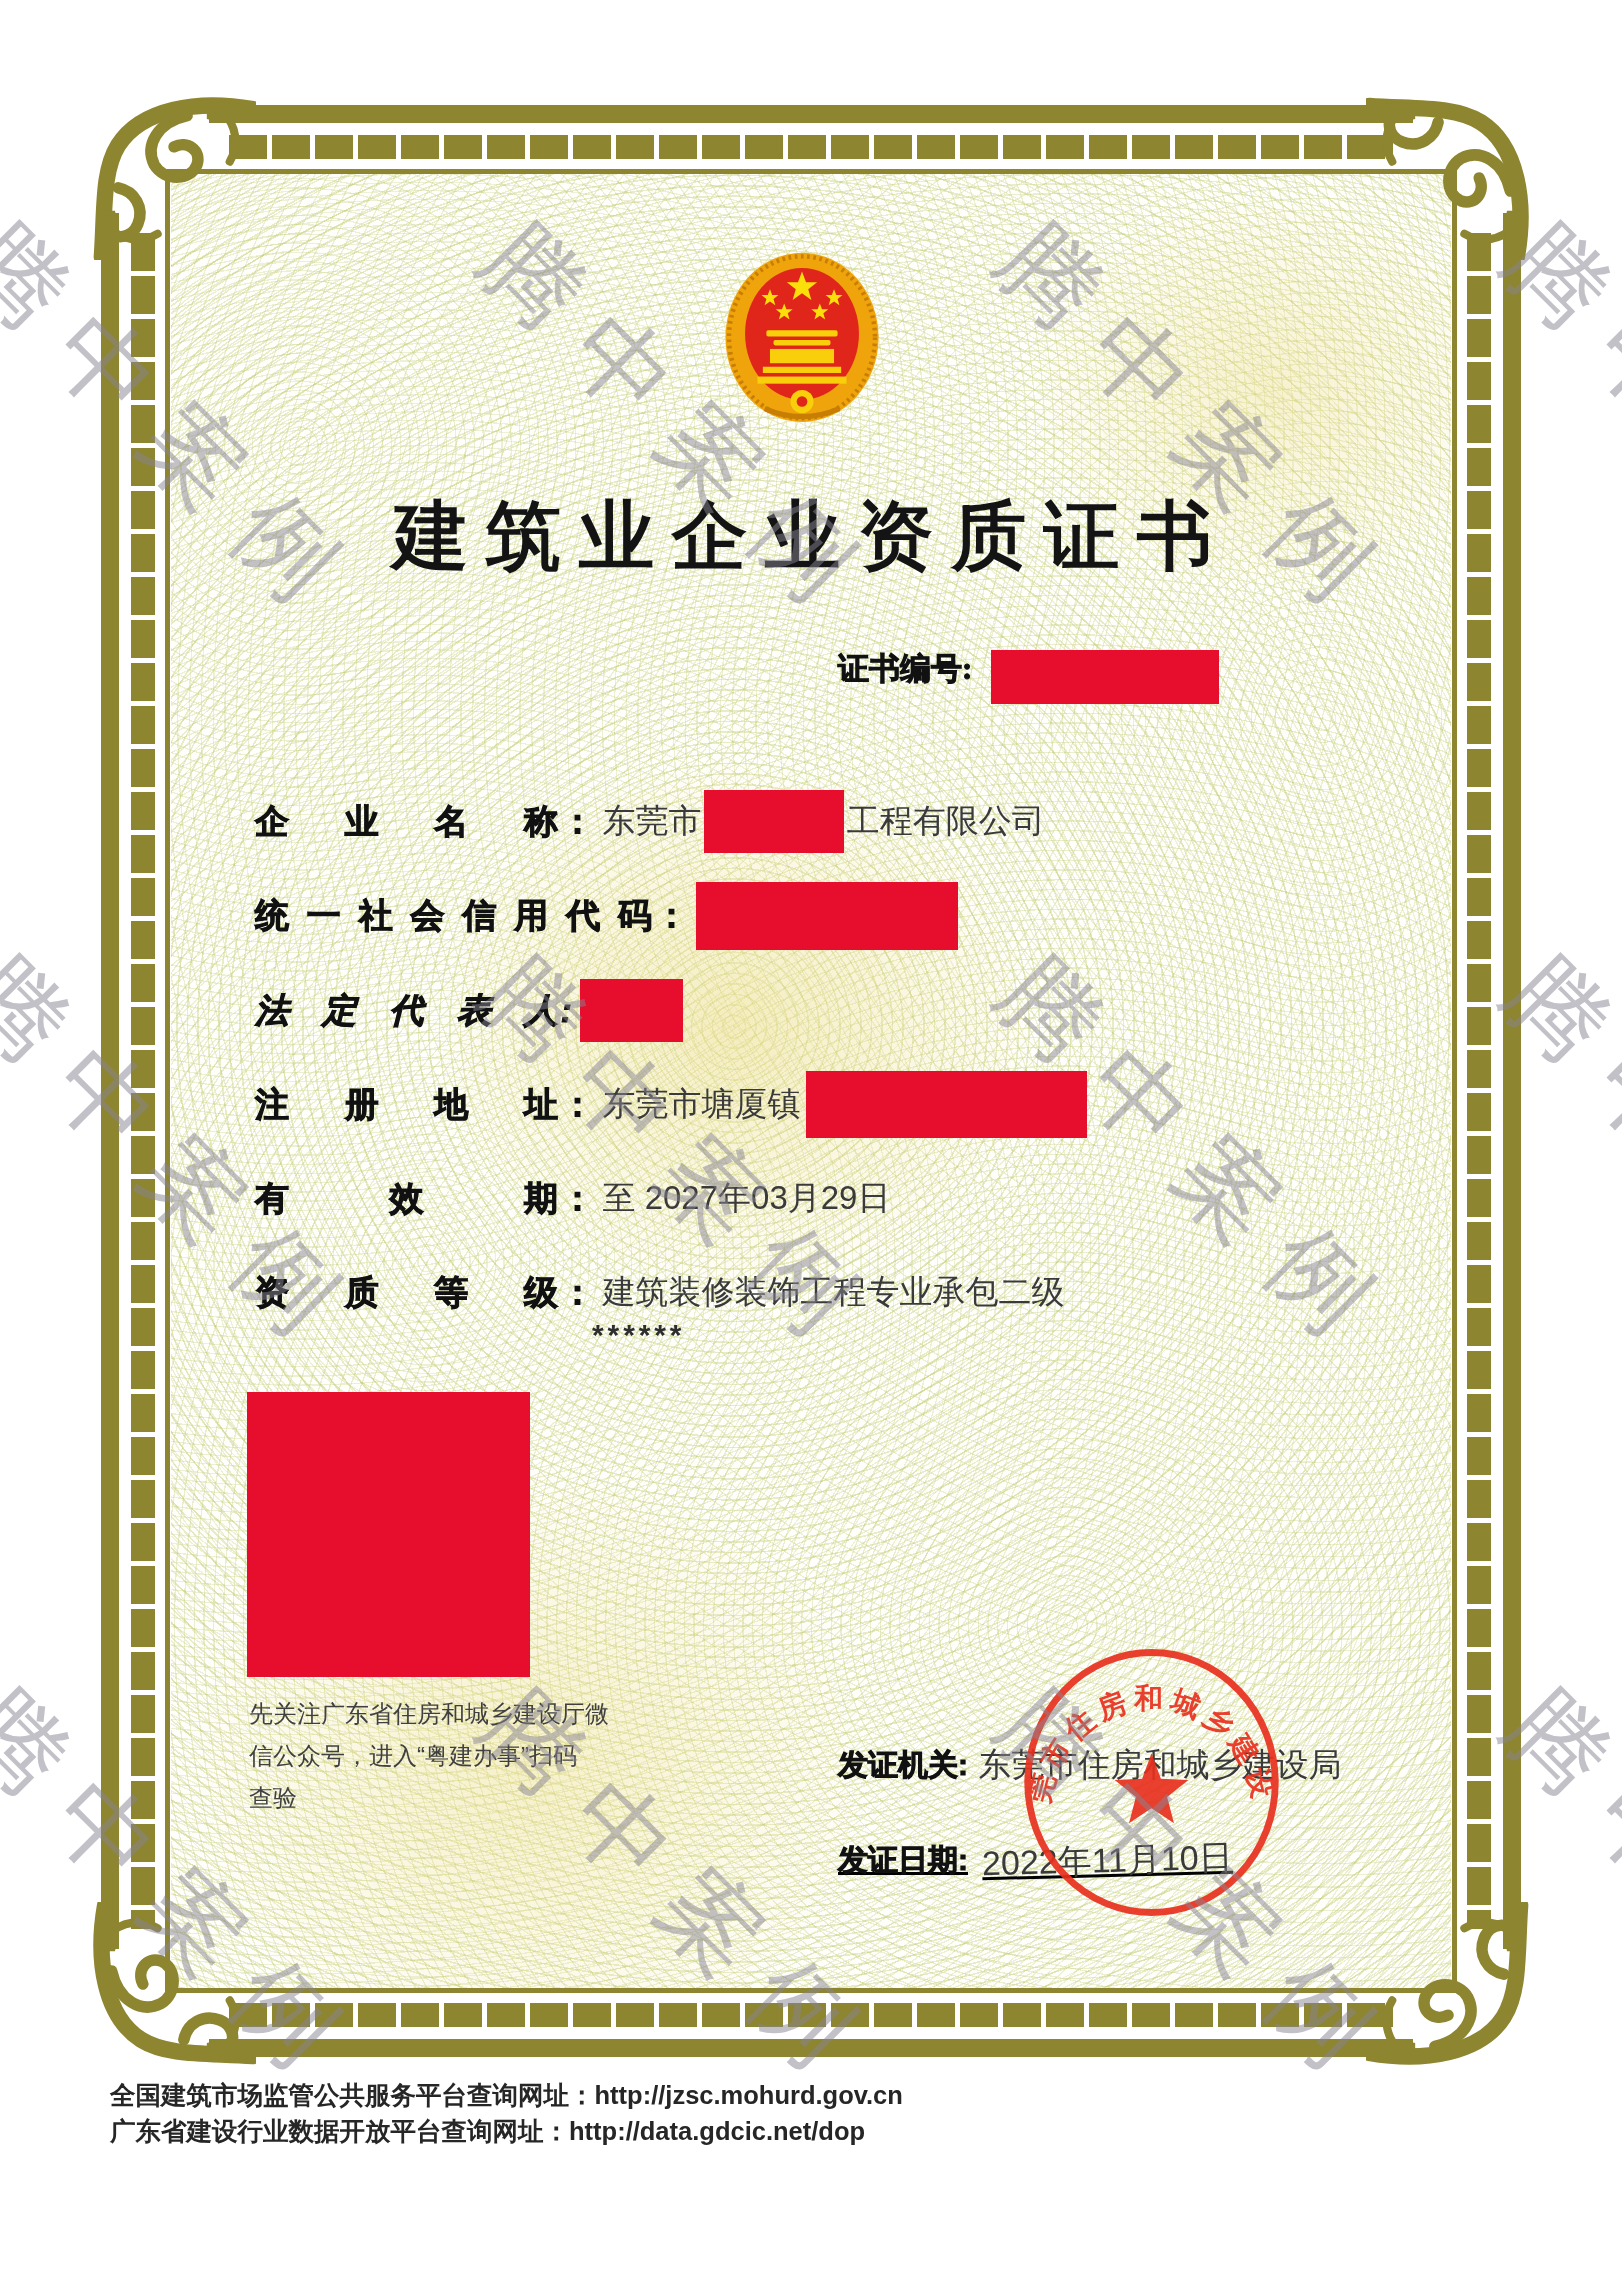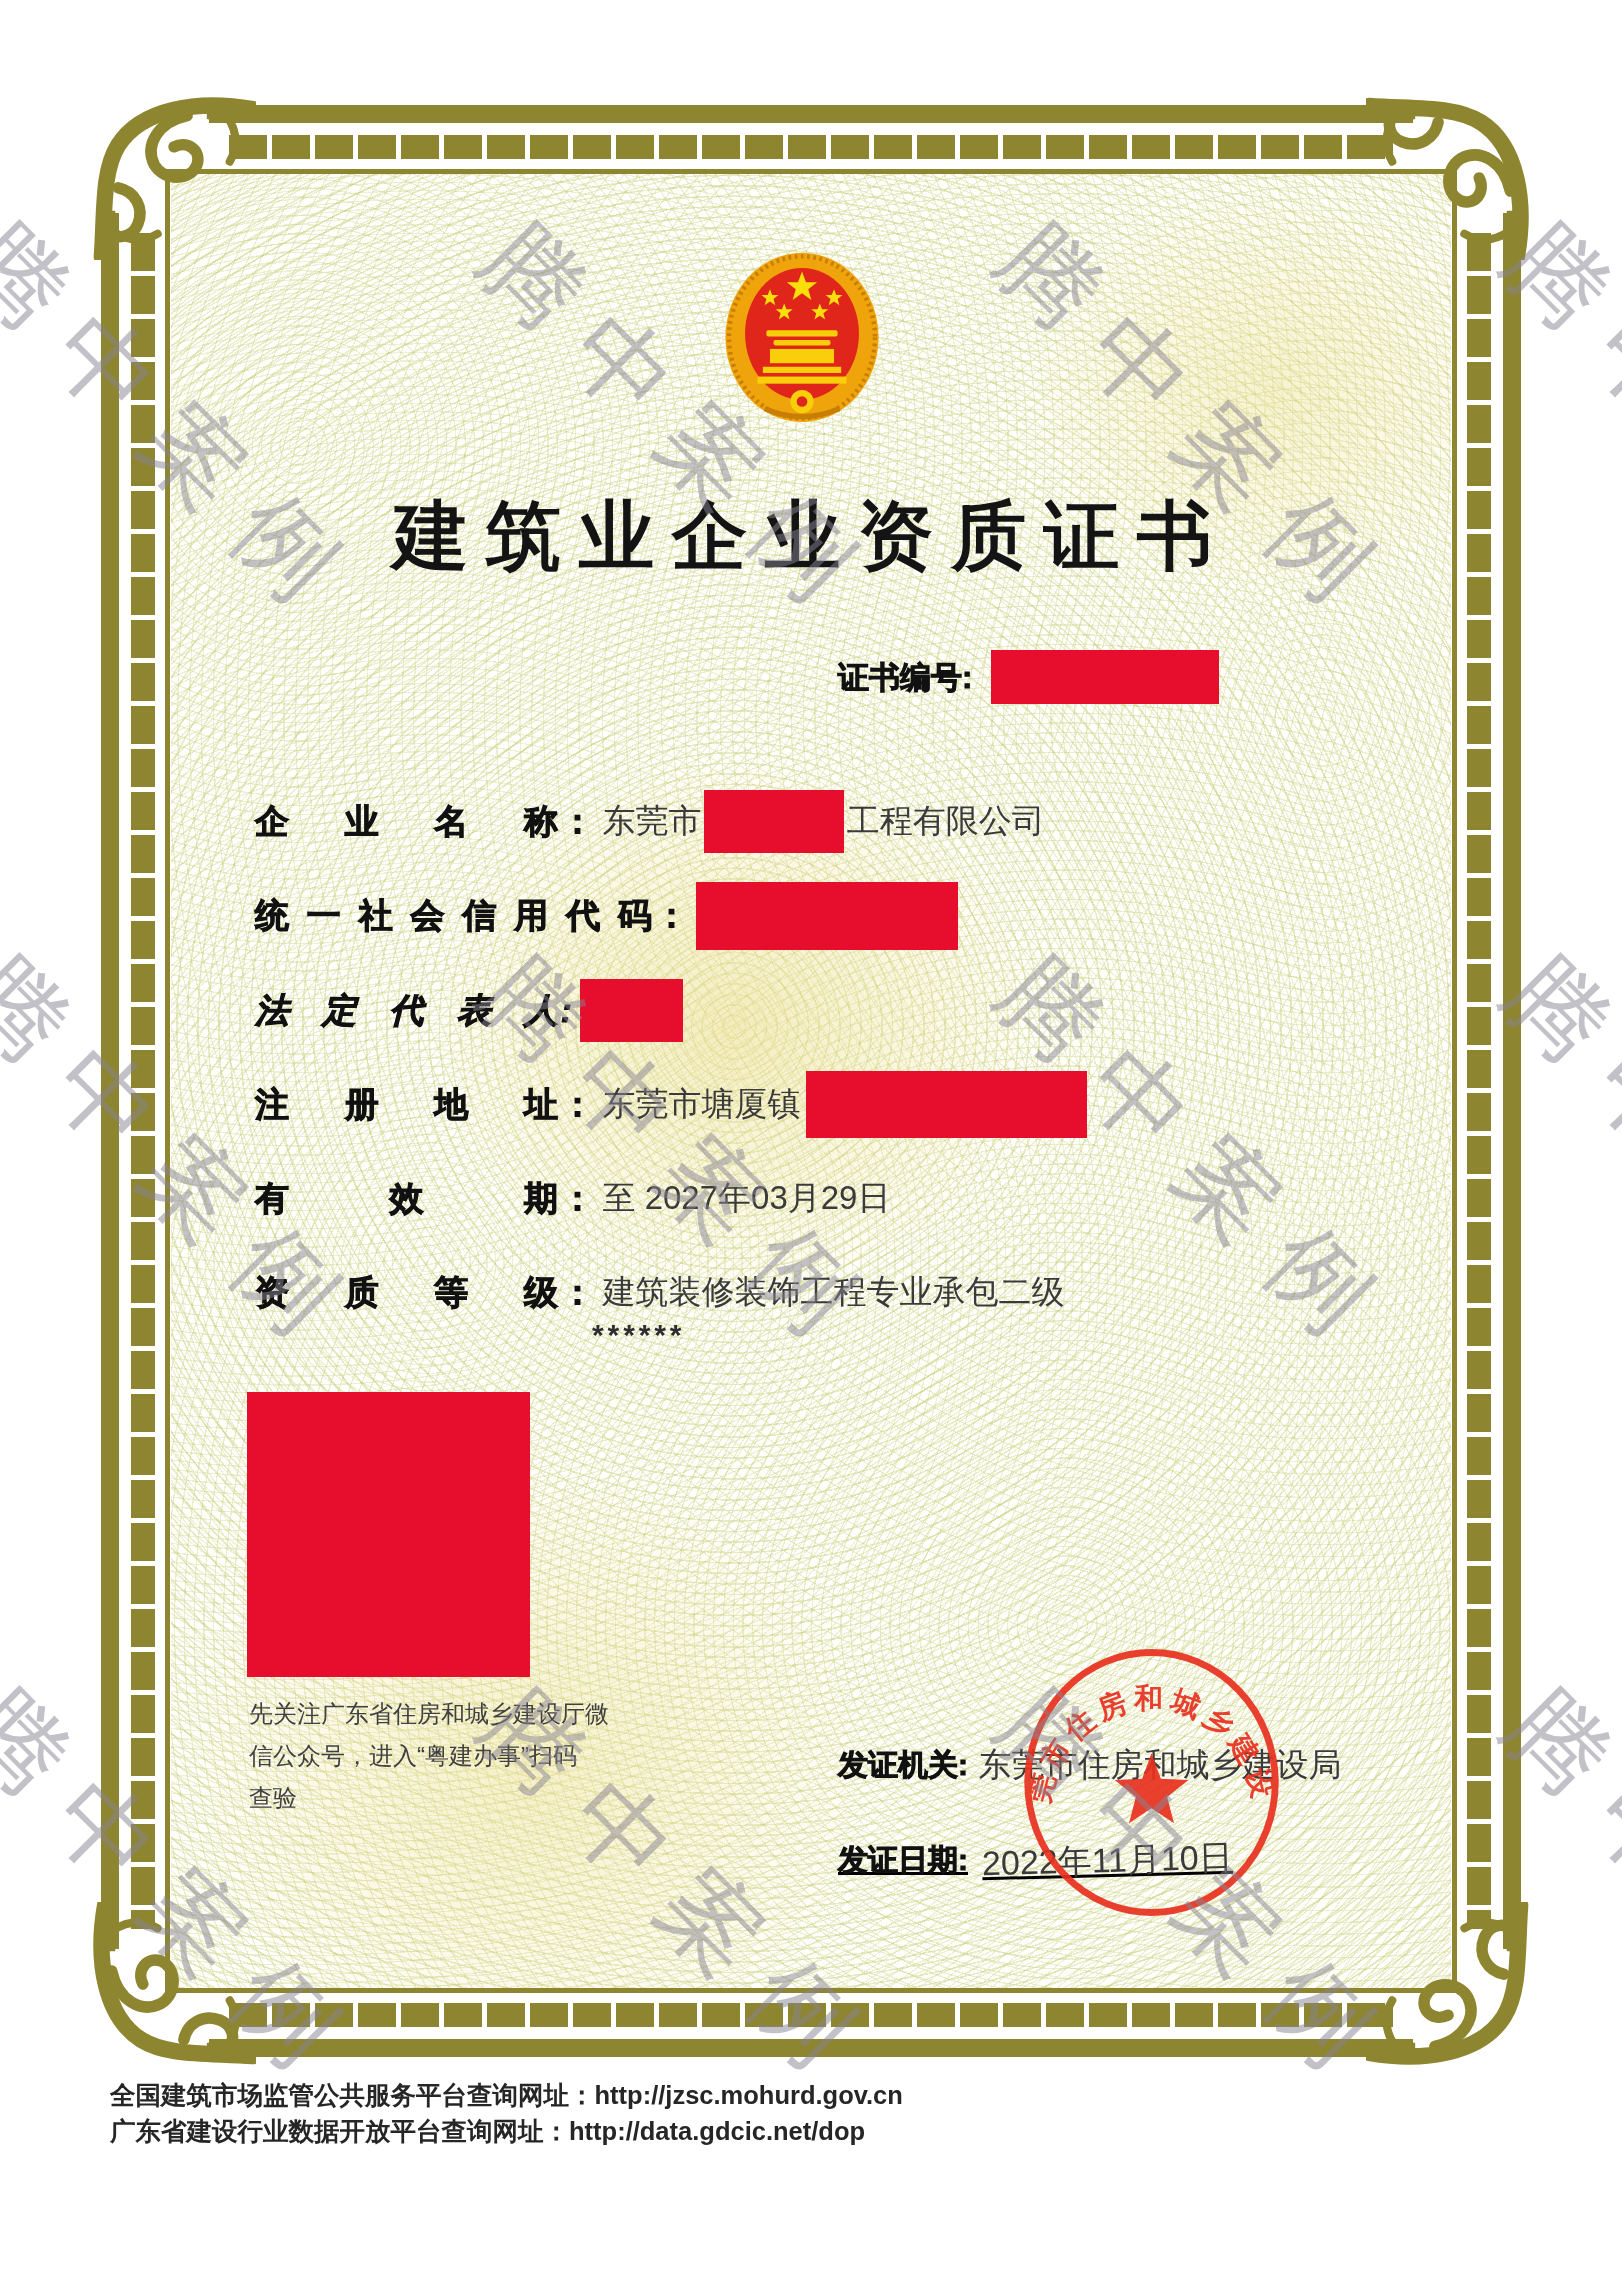--- a/index.html
+++ b/index.html
@@ -53,7 +53,7 @@
     letter-spacing:17px; -webkit-text-stroke:2px #141414;}
 
   
-  .certno-row{position:absolute; left:838px; top:648px; height:59px; display:flex; align-items:center; z-index:3;}
+  .certno-row{position:absolute; left:838px; top:648px; height:59px; display:flex; align-items:flex-start; z-index:3;font-family:Liberation Serif, serif;}
   .certno-label{font-size:31px; font-weight:700; color:#111; -webkit-text-stroke:1px #111;}
 
   

